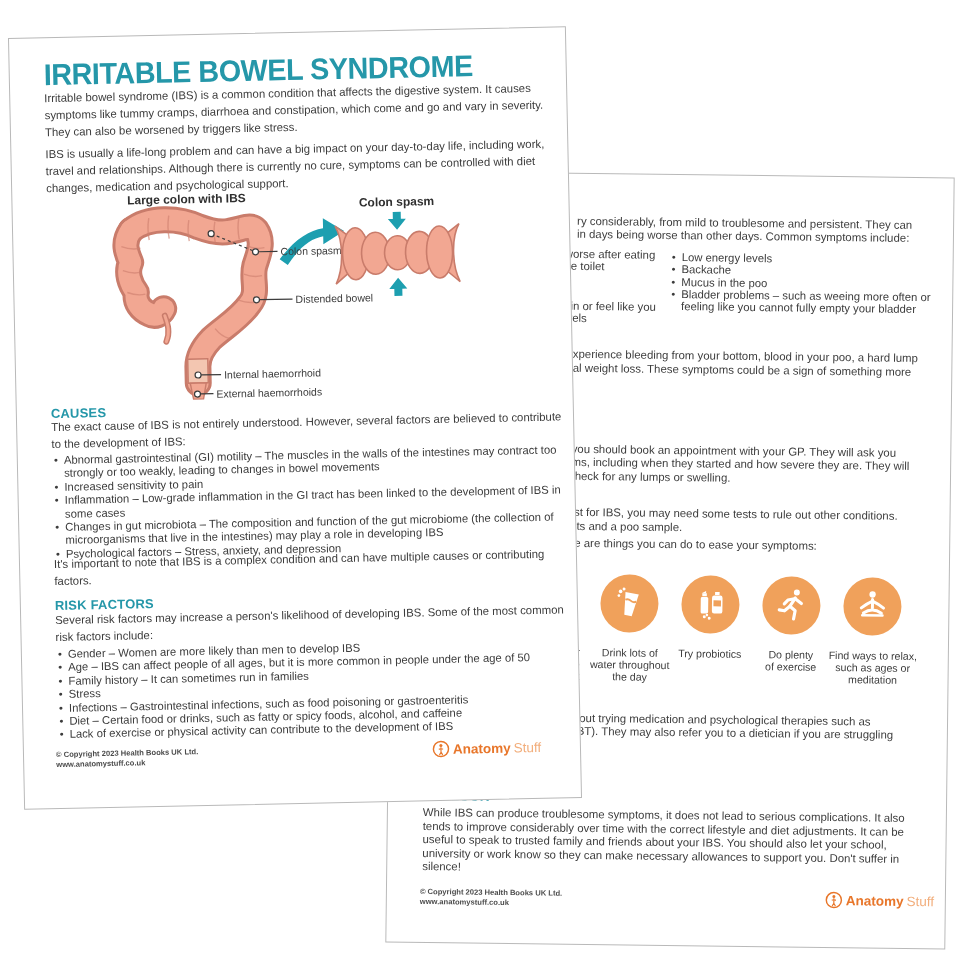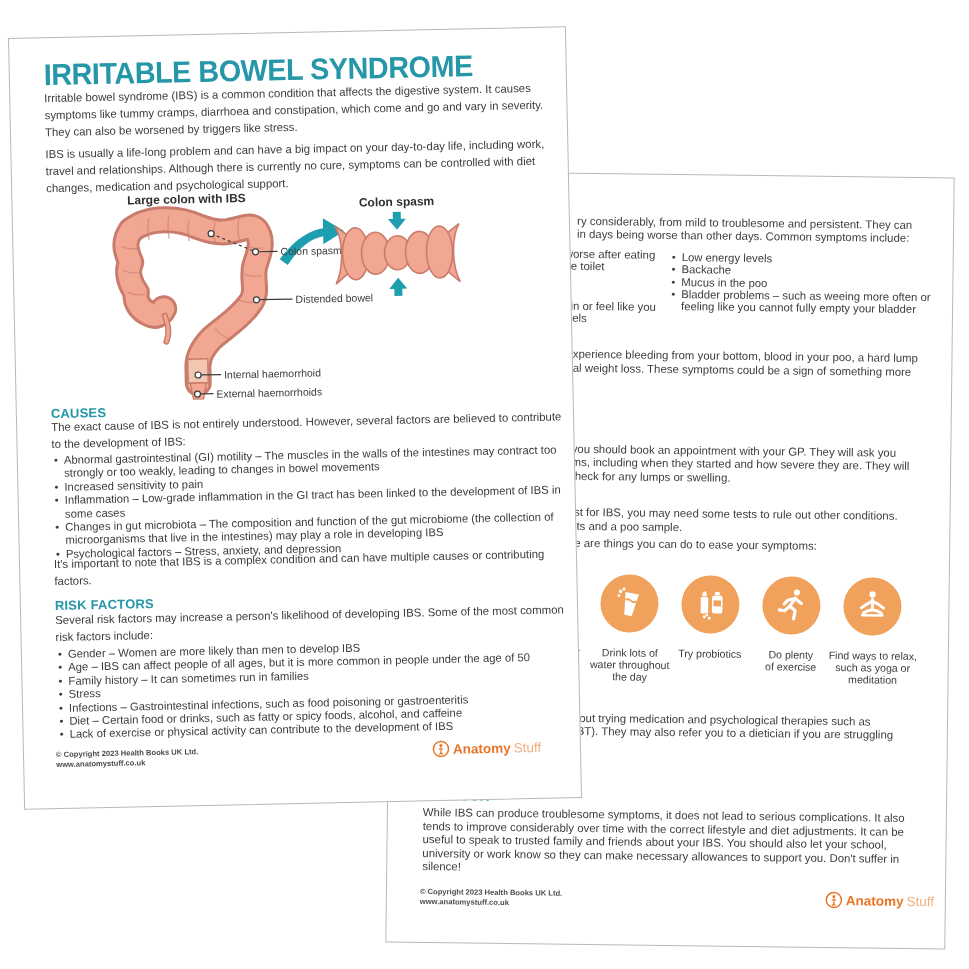--- a/index.html
+++ b/index.html
@@ -116,7 +116,7 @@
   <div class="caption" style="left:355px;top:472px;width:92px">Do plenty
 of exercise</div>
   <div class="caption" style="left:436px;top:472px;width:94px">Find ways to relax,
-such as yoga or
+such as ages or
 meditation</div>
 
   <div class="frag" style="left:167px;top:537px">P about trying medication and psychological therapies such as</div>

